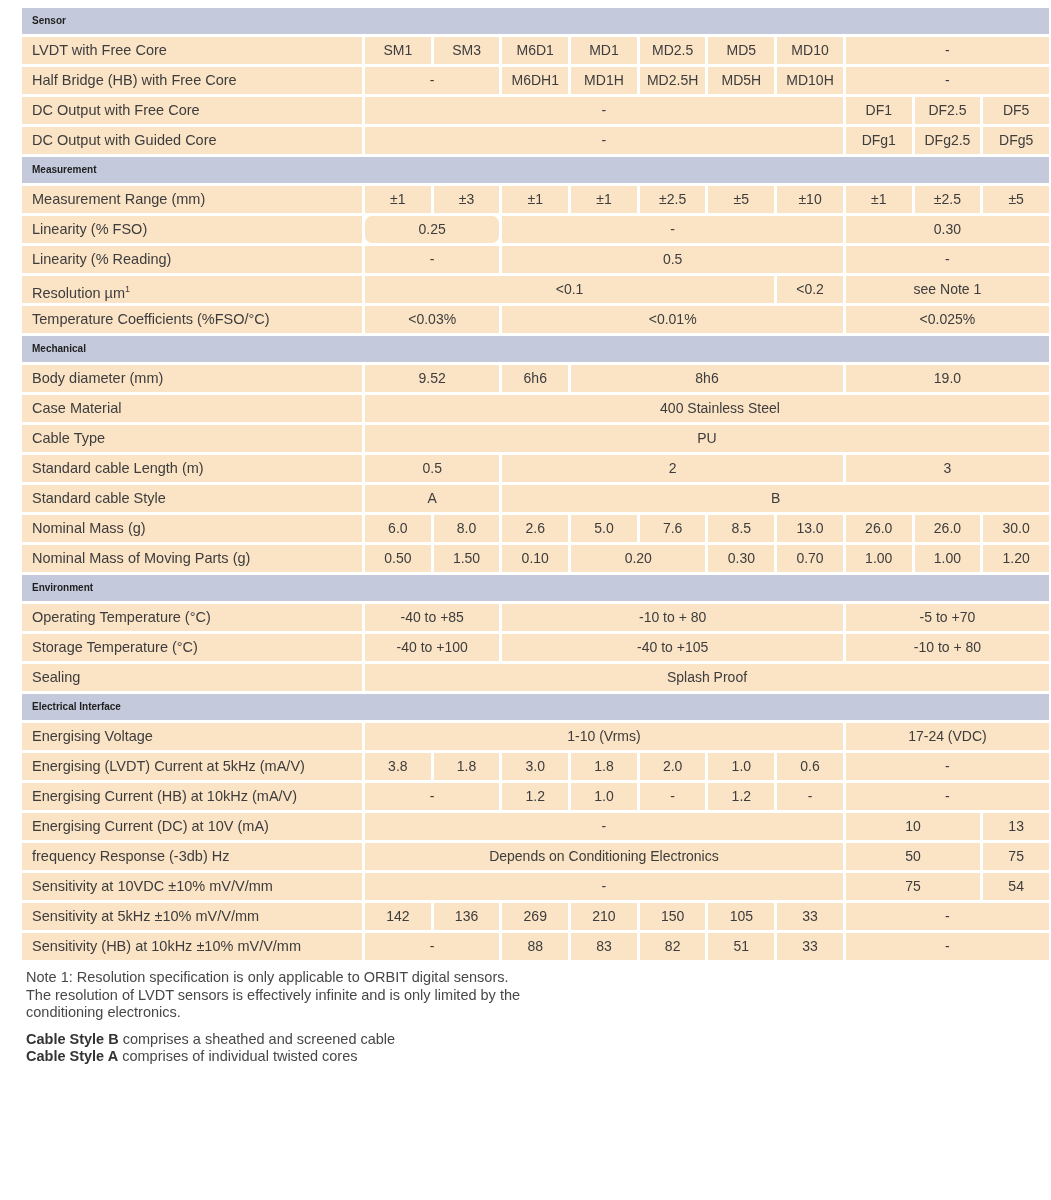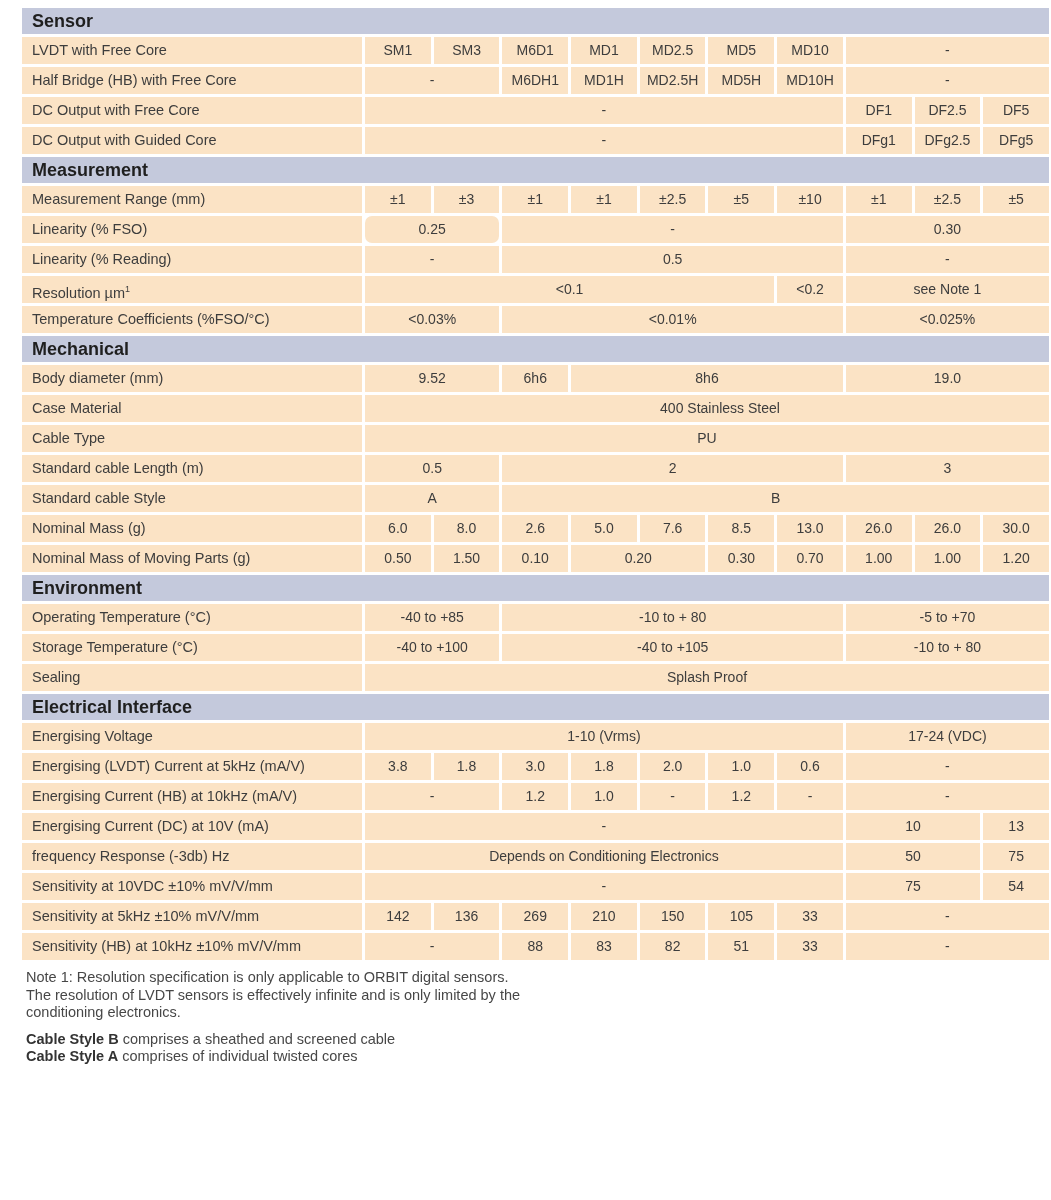--- a/index.html
+++ b/index.html
@@ -29,7 +29,7 @@
     background: #c4c9dc;
     color: #1f1f1f;
     font-weight: bold;
-    font-size: 18px;
+    font-size: 10px;
     height: 26px;
     line-height: 26px;
     padding-left: 10px;

